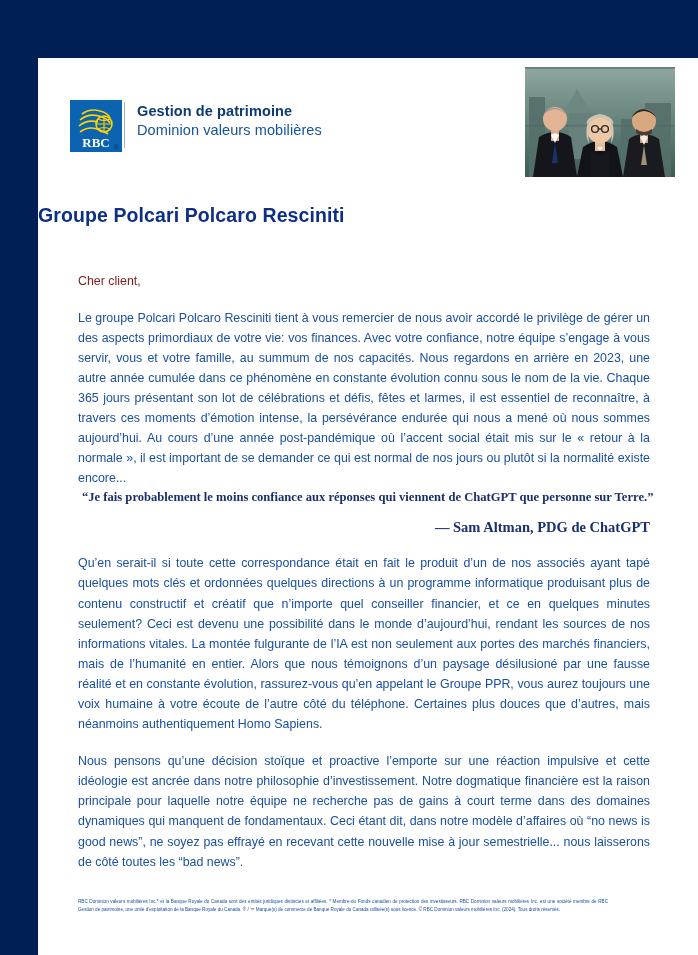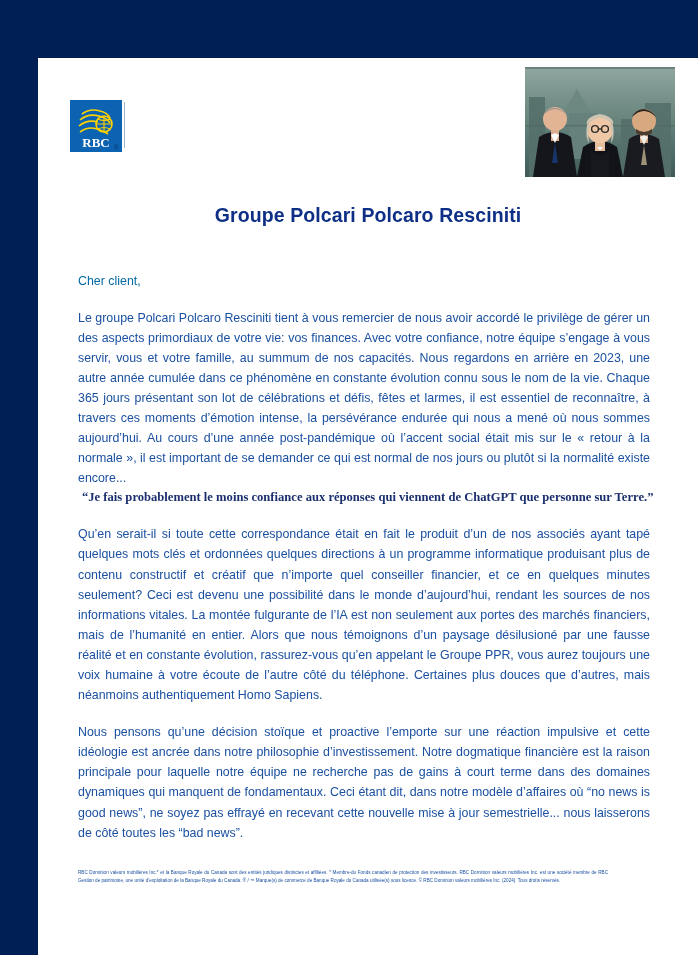--- a/index.html
+++ b/index.html
@@ -161,6 +161,10 @@
         <span class="rbc-reg">®</span>
       </div>
       <div class="logo-divider"></div>
+      <div class="logo-words">
+        <div class="logo-line1">Gestion de patrimoine</div>
+        <div class="logo-line2">Dominion valeurs mobilières</div>
+      </div>
     </div>
 
     <div class="team-photo">

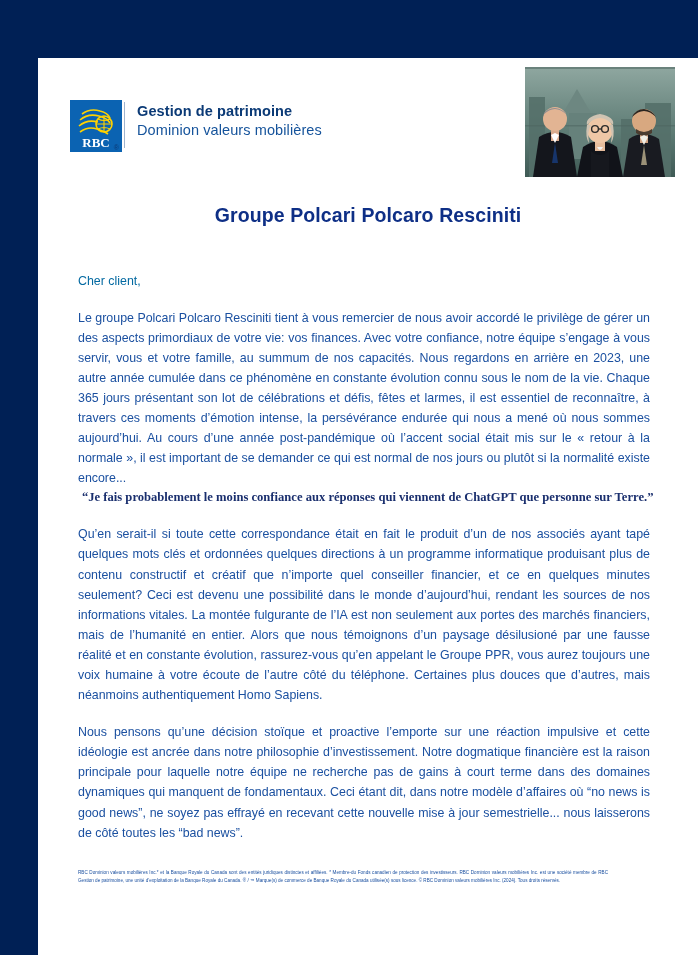--- a/index.html
+++ b/index.html
@@ -82,7 +82,7 @@
   .team-photo svg { display: block; }
   
   .doc-title {
-    text-align: center;
+    text-align: left;
     font-size: 19.5px;
     font-weight: bold;
     color: #0e2f86;

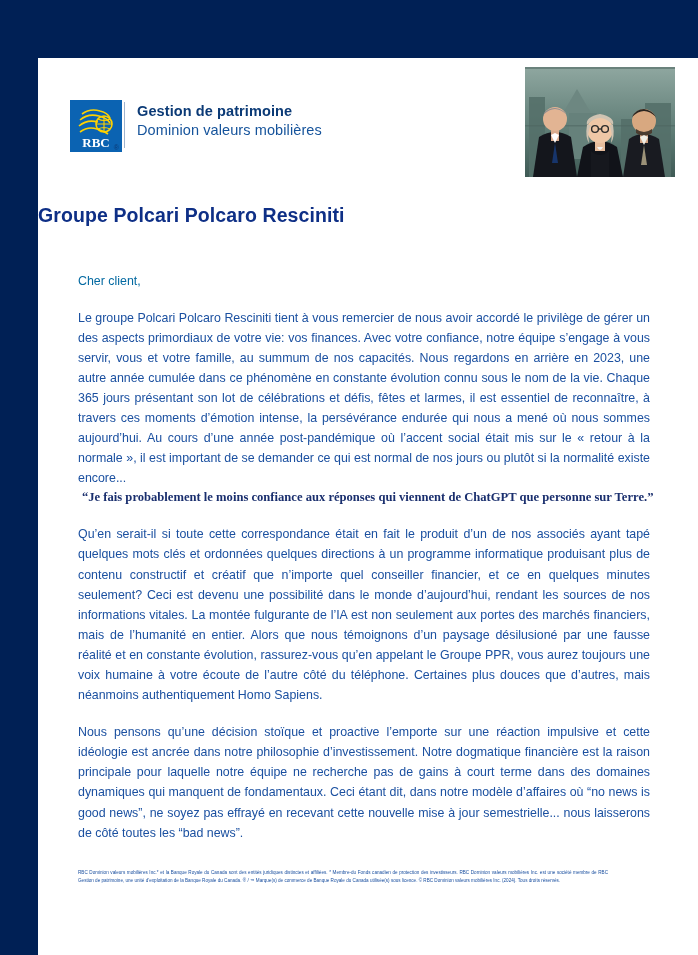--- a/index.html
+++ b/index.html
@@ -96,7 +96,7 @@
   .salutation {
     margin-top: 45px;
     font-size: 12.4px;
-    color: #0369a1;
+    color: #7f1d1d;
     line-height: 1.5;
   }
   p.para {

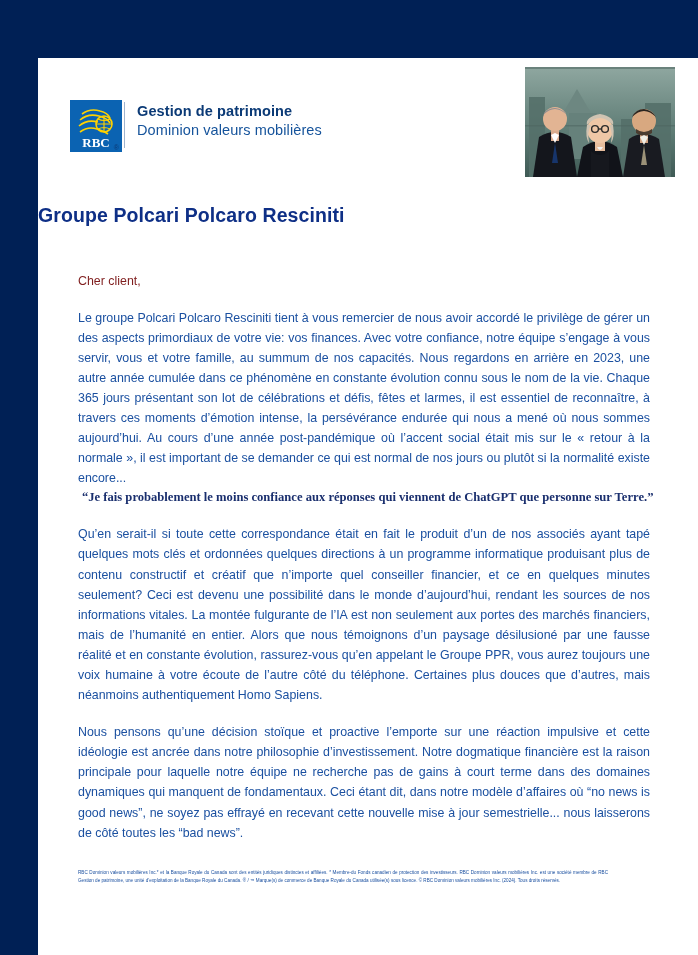--- a/index.html
+++ b/index.html
@@ -237,6 +237,7 @@
 
     <div class="quote-wrap">
       <div class="quote-text">“Je fais probablement le moins confiance aux réponses qui viennent de ChatGPT que personne sur Terre.”</div>
+      <div class="quote-author">— Sam Altman, PDG de ChatGPT</div>
     </div>
 
     <p class="para after-quote">Qu’en serait-il si toute cette correspondance était en fait le produit d’un de nos associés ayant tapé quelques mots clés et ordonnées quelques directions à un programme informatique produisant plus de contenu constructif et créatif que n’importe quel conseiller financier, et ce en quelques minutes seulement? Ceci est devenu une possibilité dans le monde d’aujourd’hui, rendant les sources de nos informations vitales. La montée fulgurante de l’IA est non seulement aux portes des marchés financiers, mais de l’humanité en entier. Alors que nous témoignons d’un paysage désilusioné par une fausse réalité et en constante évolution, rassurez-vous qu’en appelant le Groupe PPR, vous aurez toujours une voix humaine à votre écoute de l’autre côté du téléphone. Certaines plus douces que d’autres, mais néanmoins authentiquement Homo Sapiens.</p>

